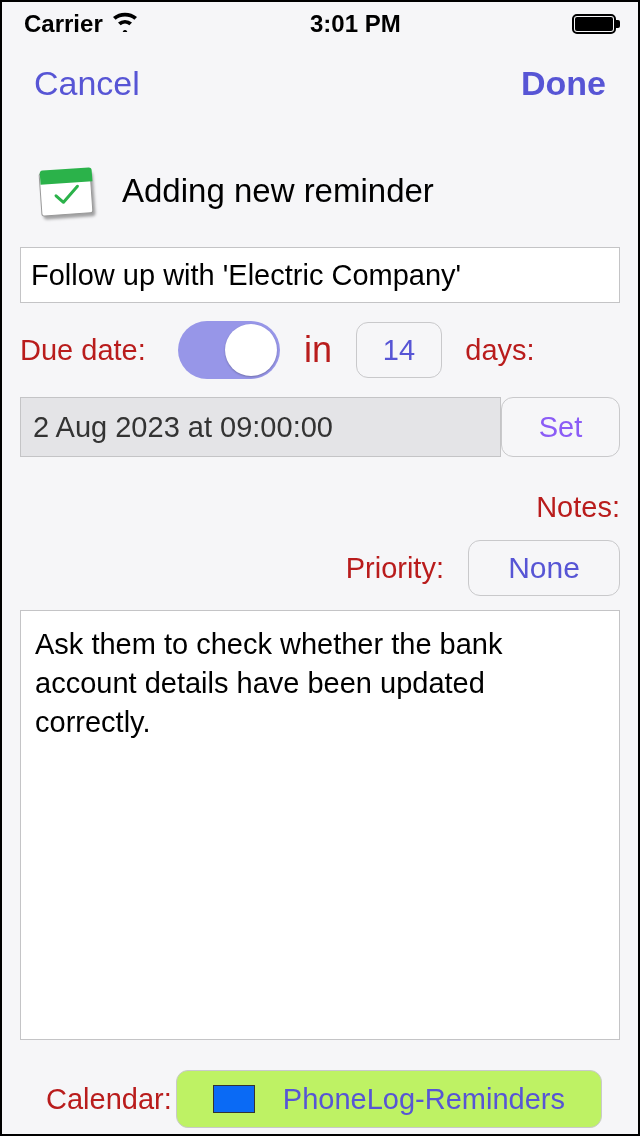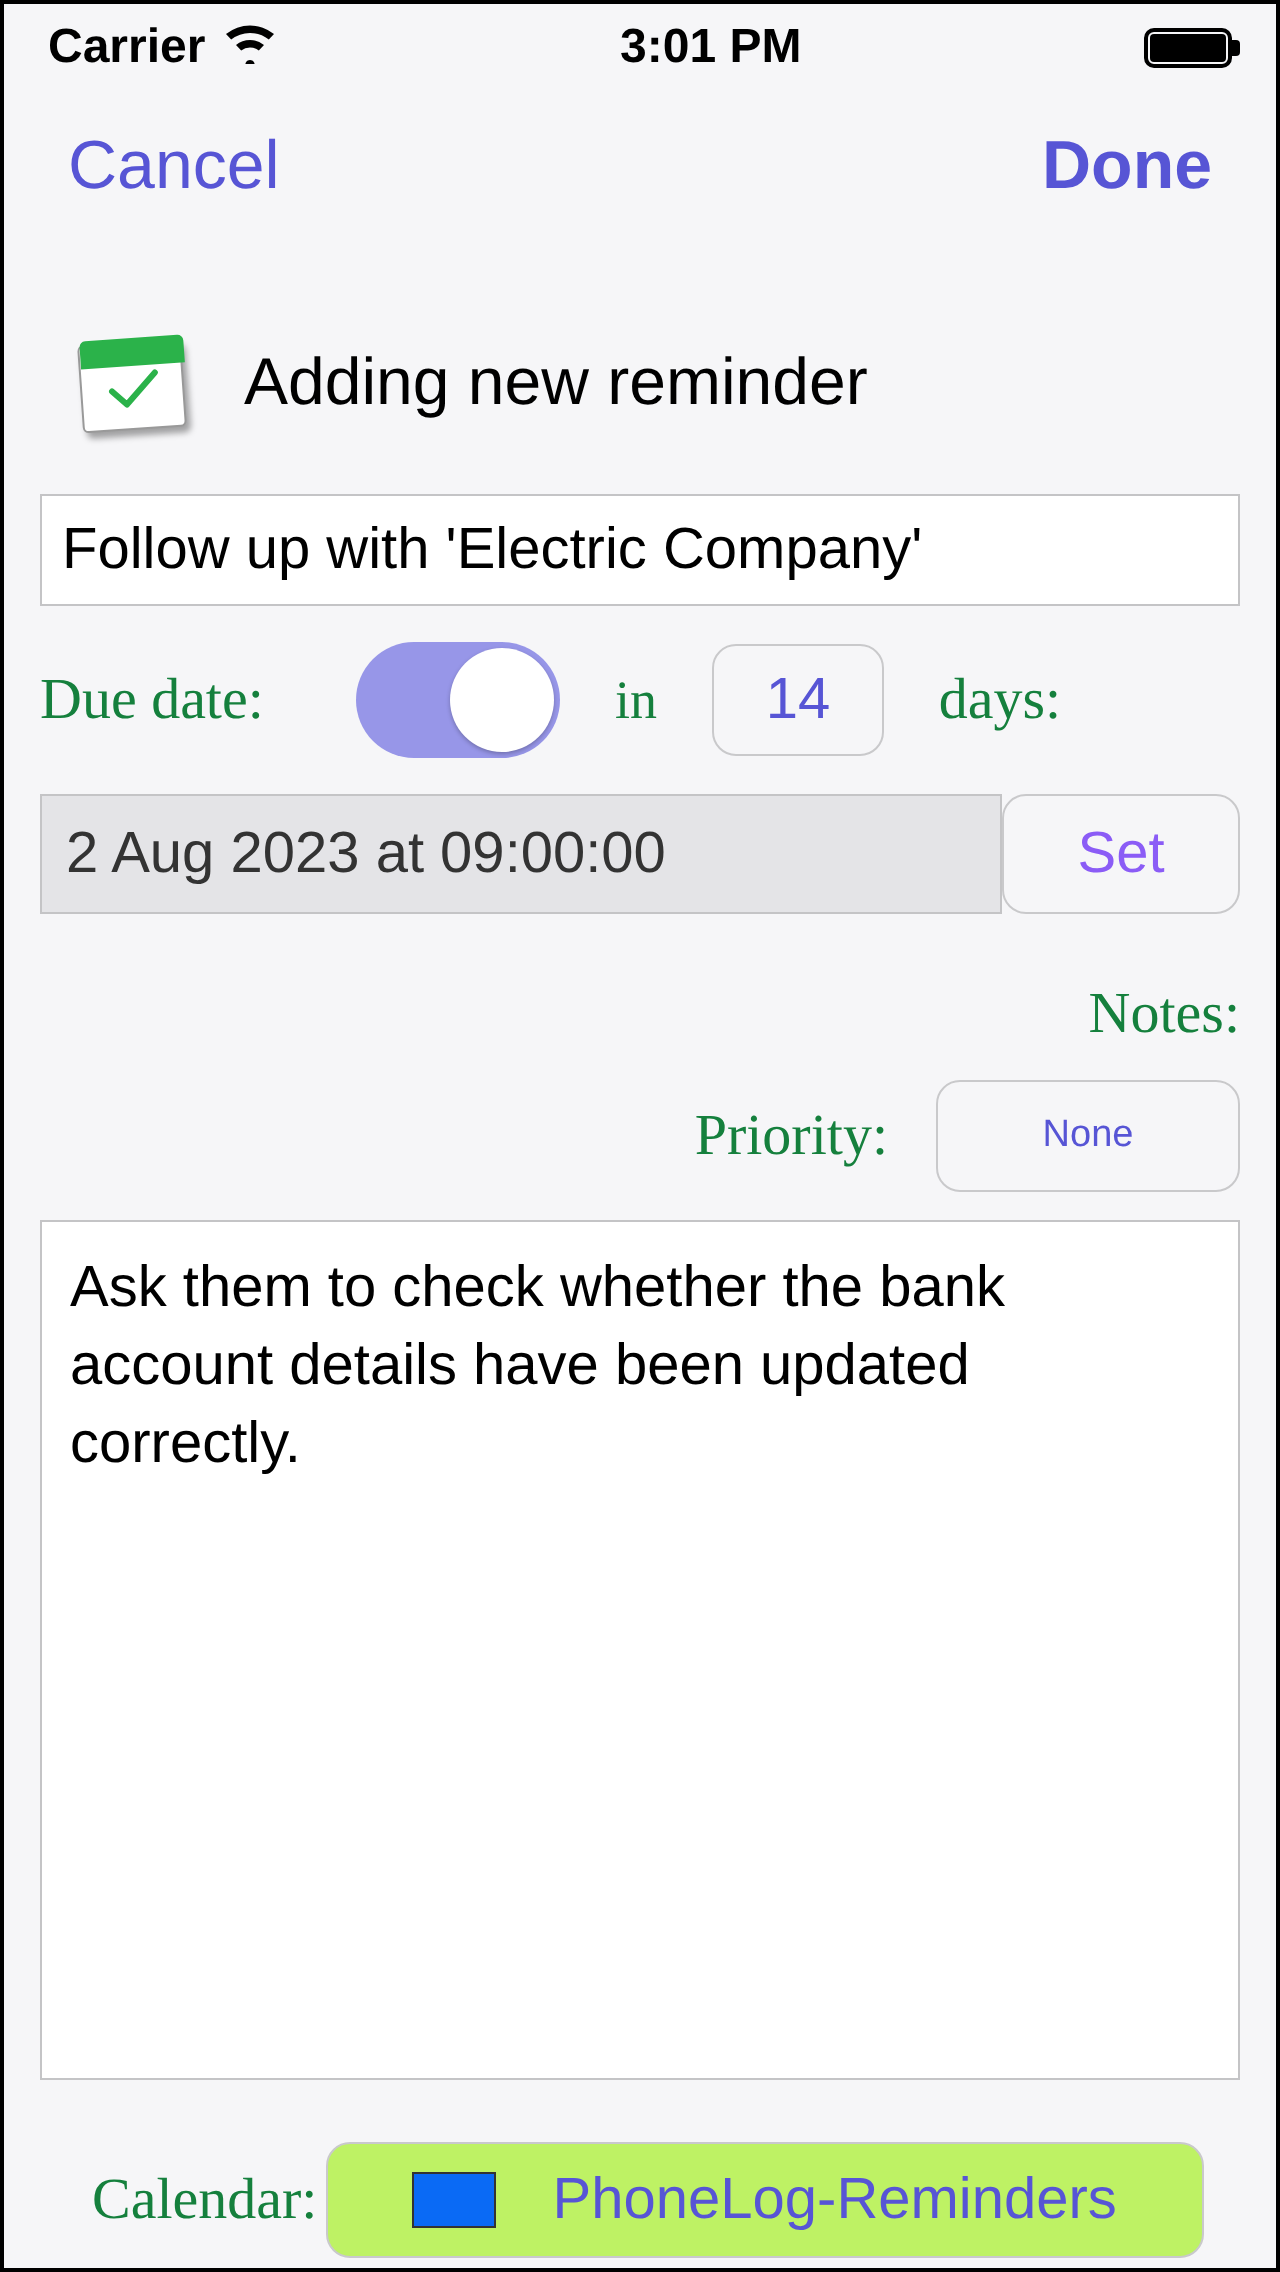--- a/index.html
+++ b/index.html
@@ -143,8 +143,7 @@
     }
     .lbl {
       font-size: 29px;
-      color: #15803d;
-      font-family: Liberation Serif, serif;
+      color: #b91c1c;
     }
     .due-label { flex: 0 0 auto; width: 140px; }
     .toggle {

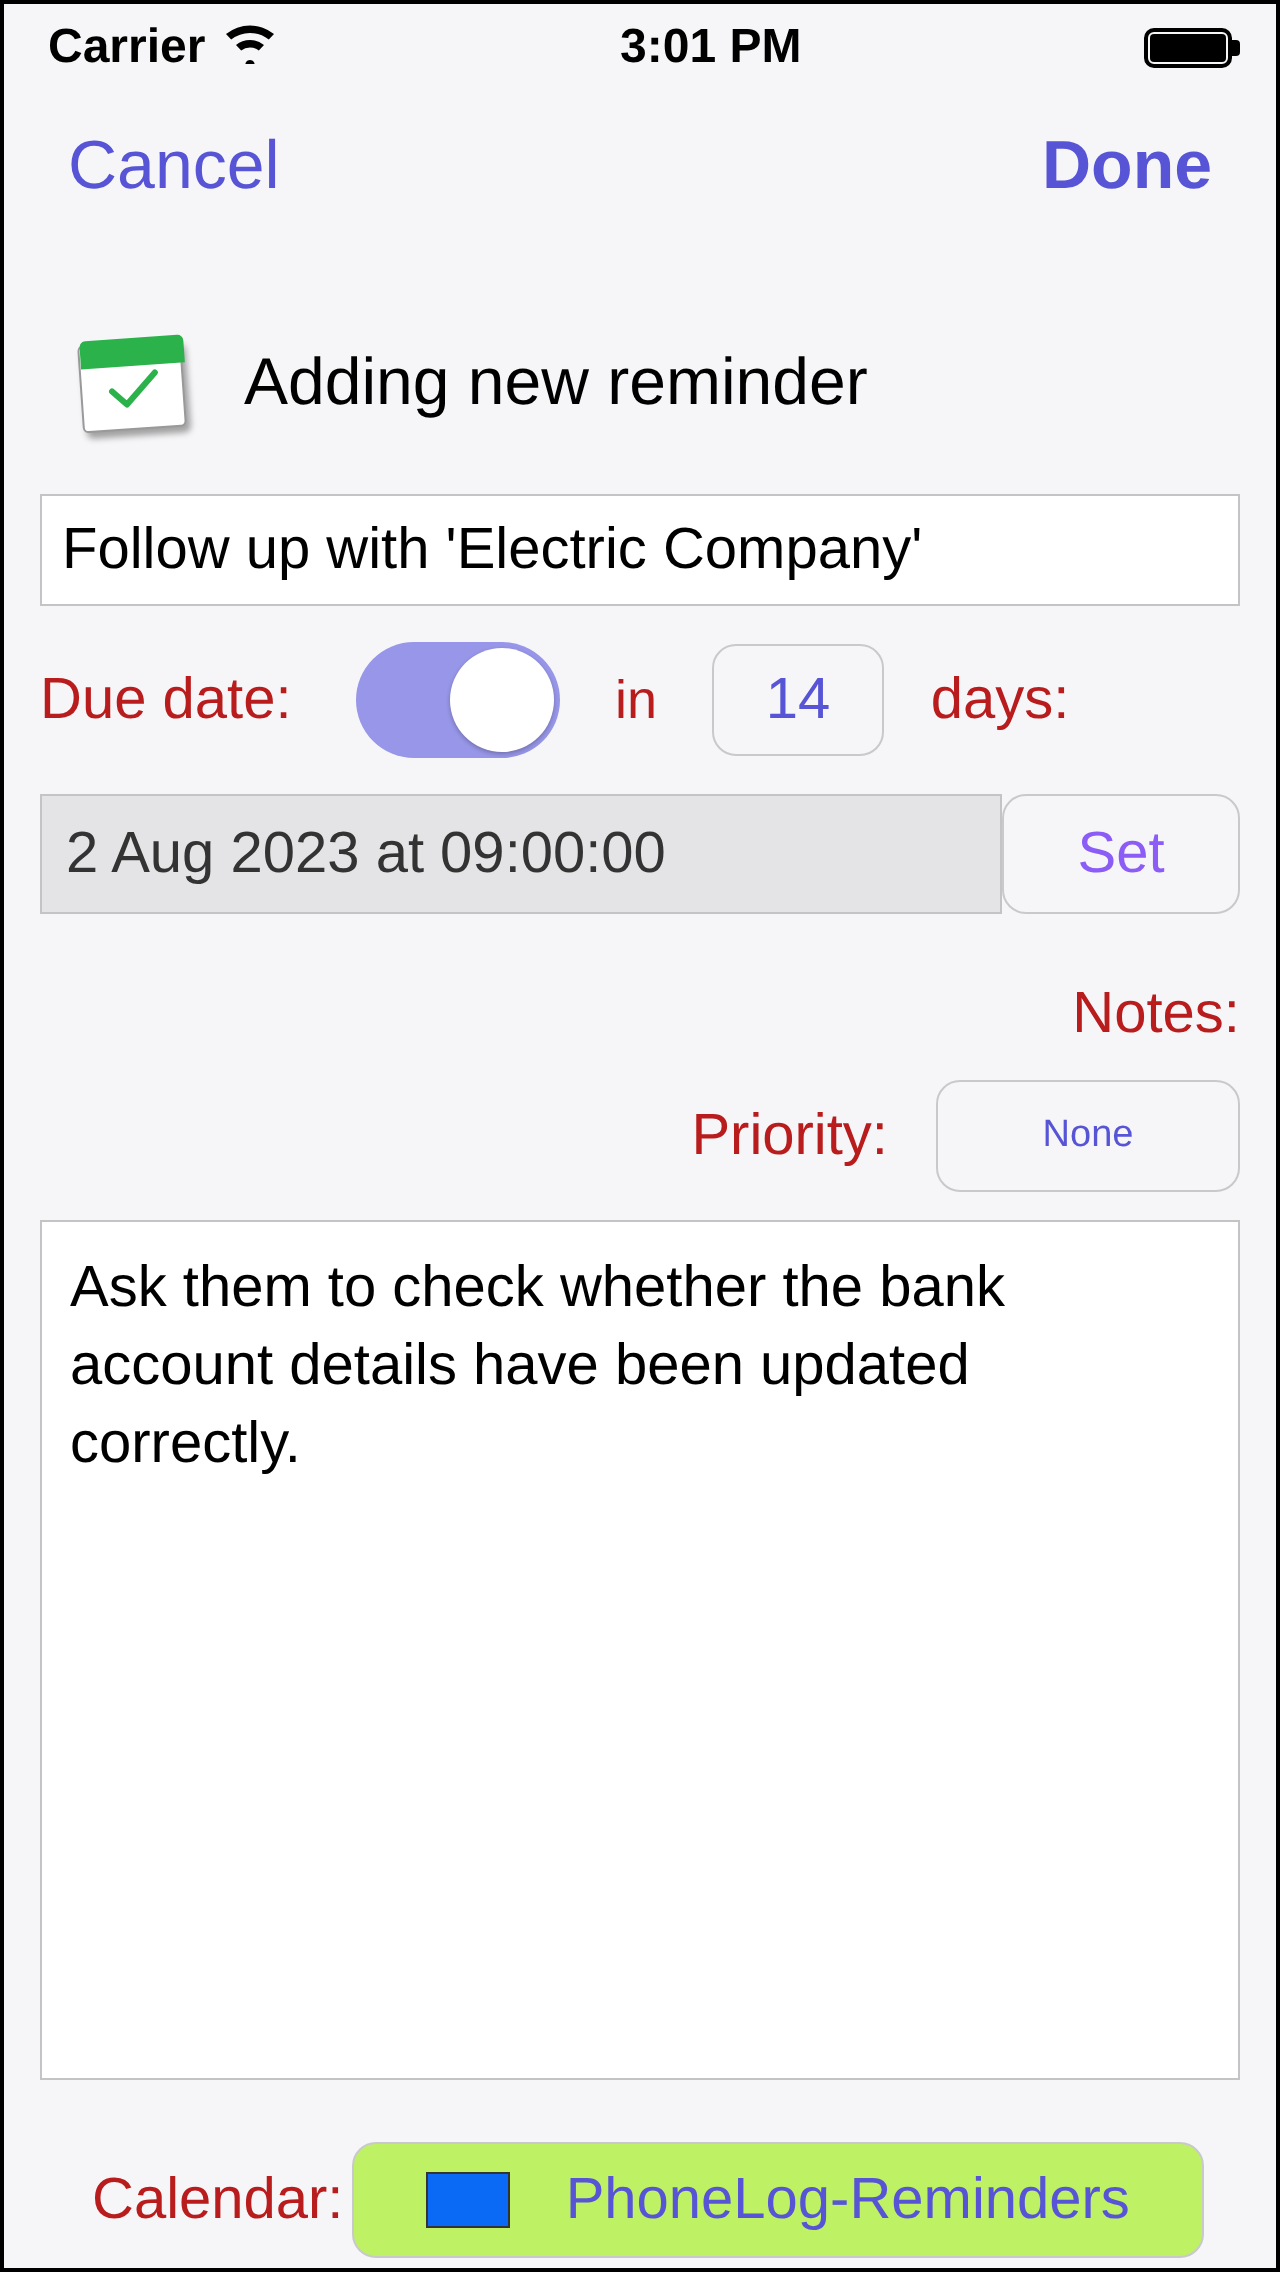--- a/index.html
+++ b/index.html
@@ -162,7 +162,7 @@
       border-radius: 50%;
       box-shadow: 0 1px 2px rgba(0,0,0,0.25);
     }
-    .in-label { font-size: 27px; width: 40px; text-align: center; }
+    .in-label { font-size: 36px; width: 40px; text-align: center; }
     .days-input {
       width: 86px;
       height: 56px;

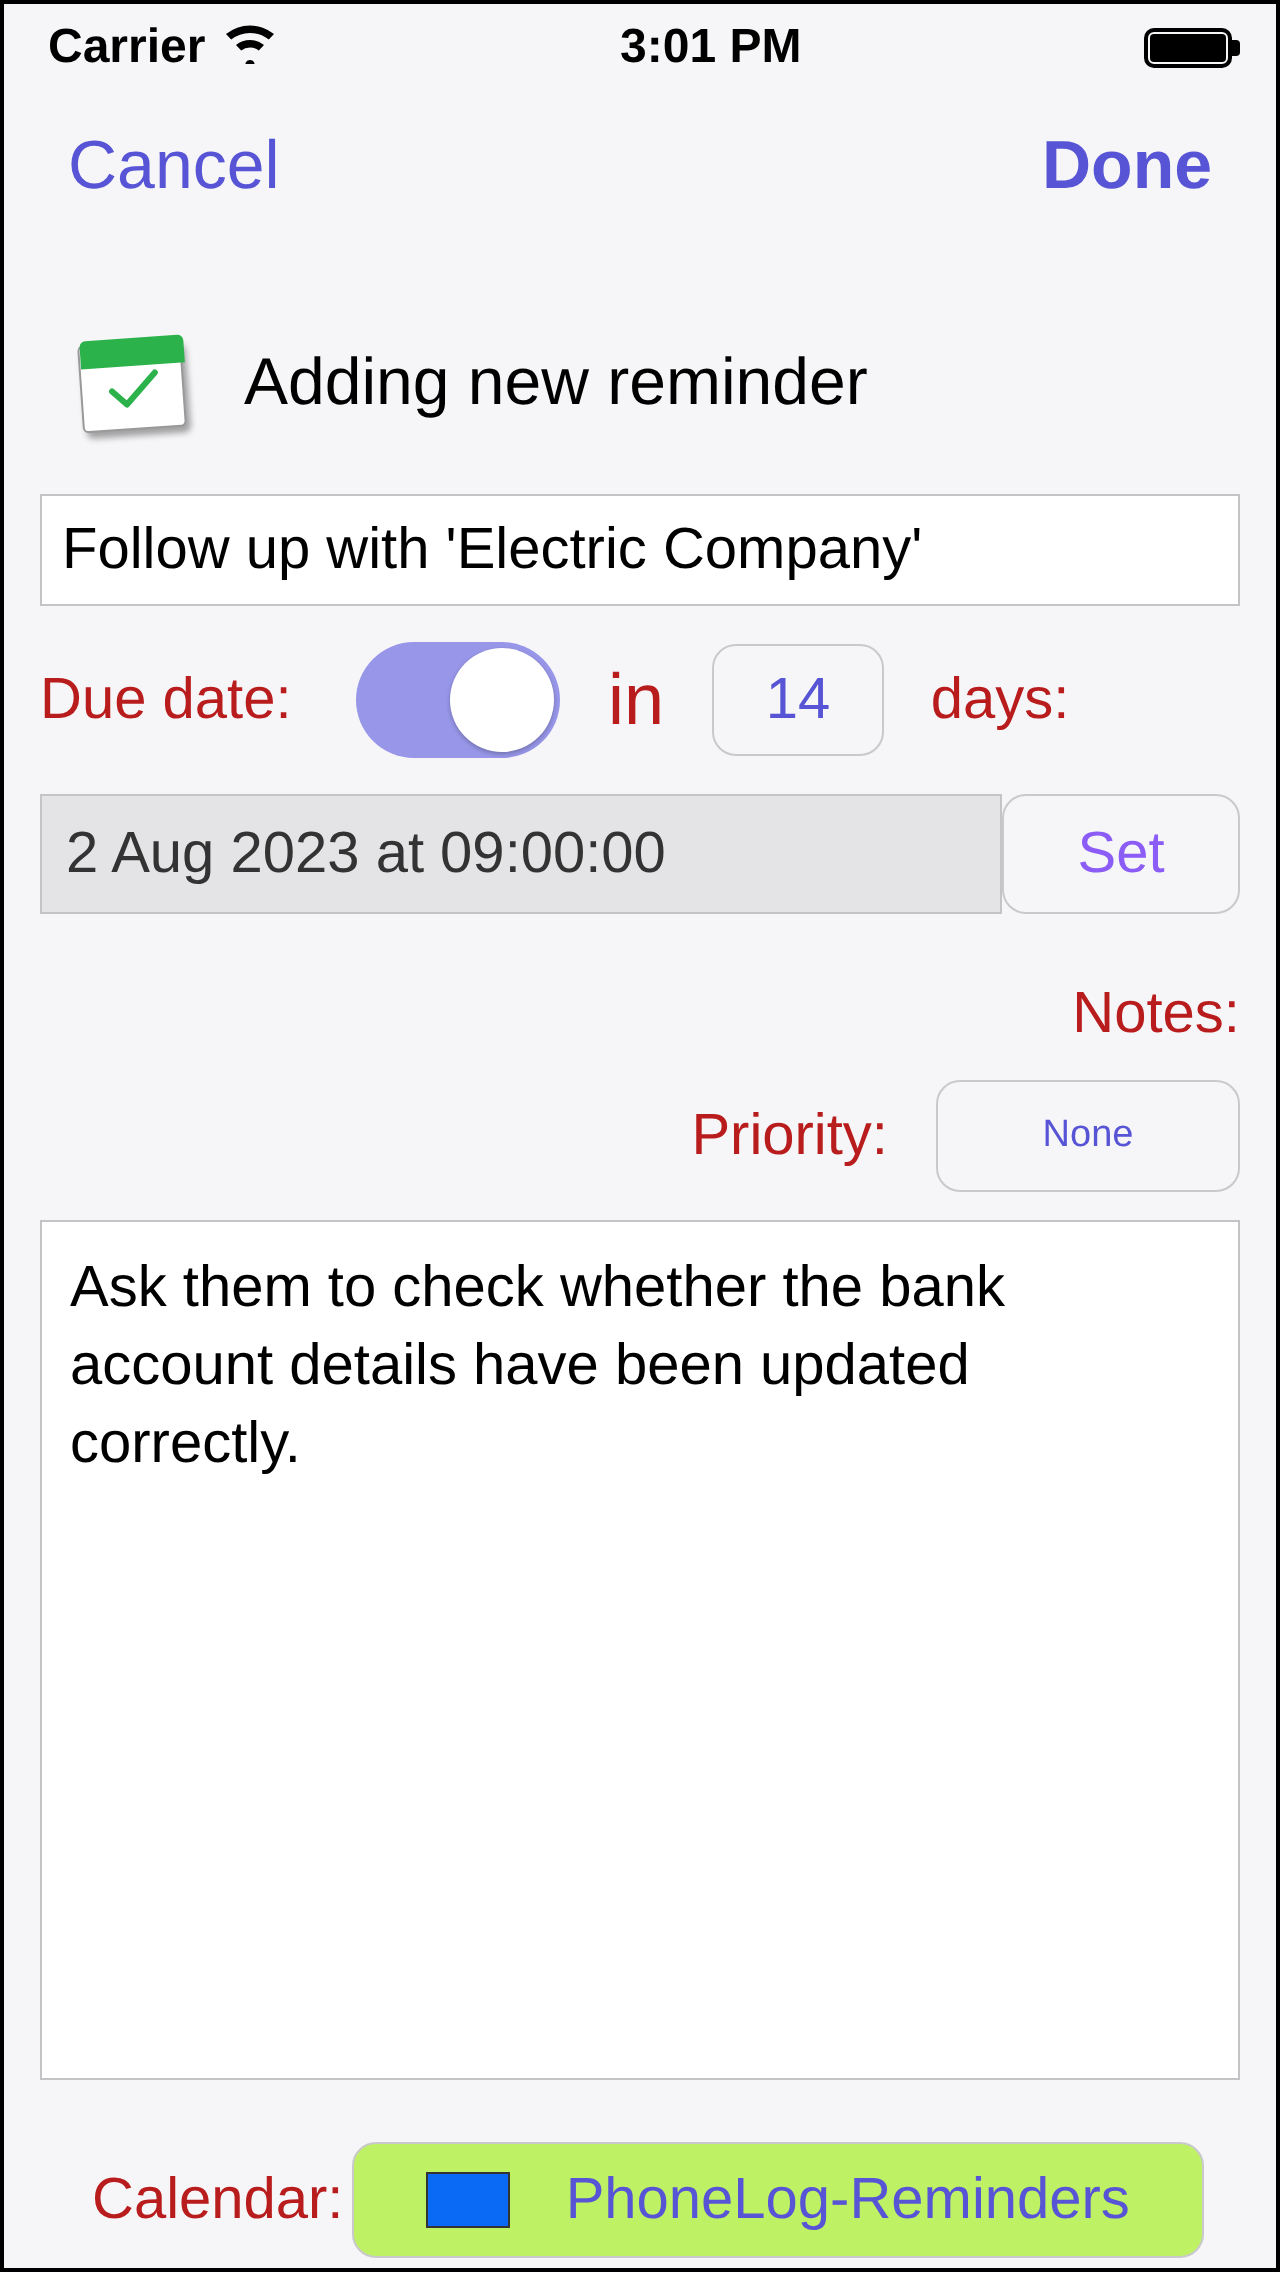--- a/index.html
+++ b/index.html
@@ -223,7 +223,7 @@
       border-radius: 12px;
       background: #f6f6f8;
       color: #5755d5;
-      font-size: 19px;
+      font-size: 30px;
       cursor: pointer;
     }
     

